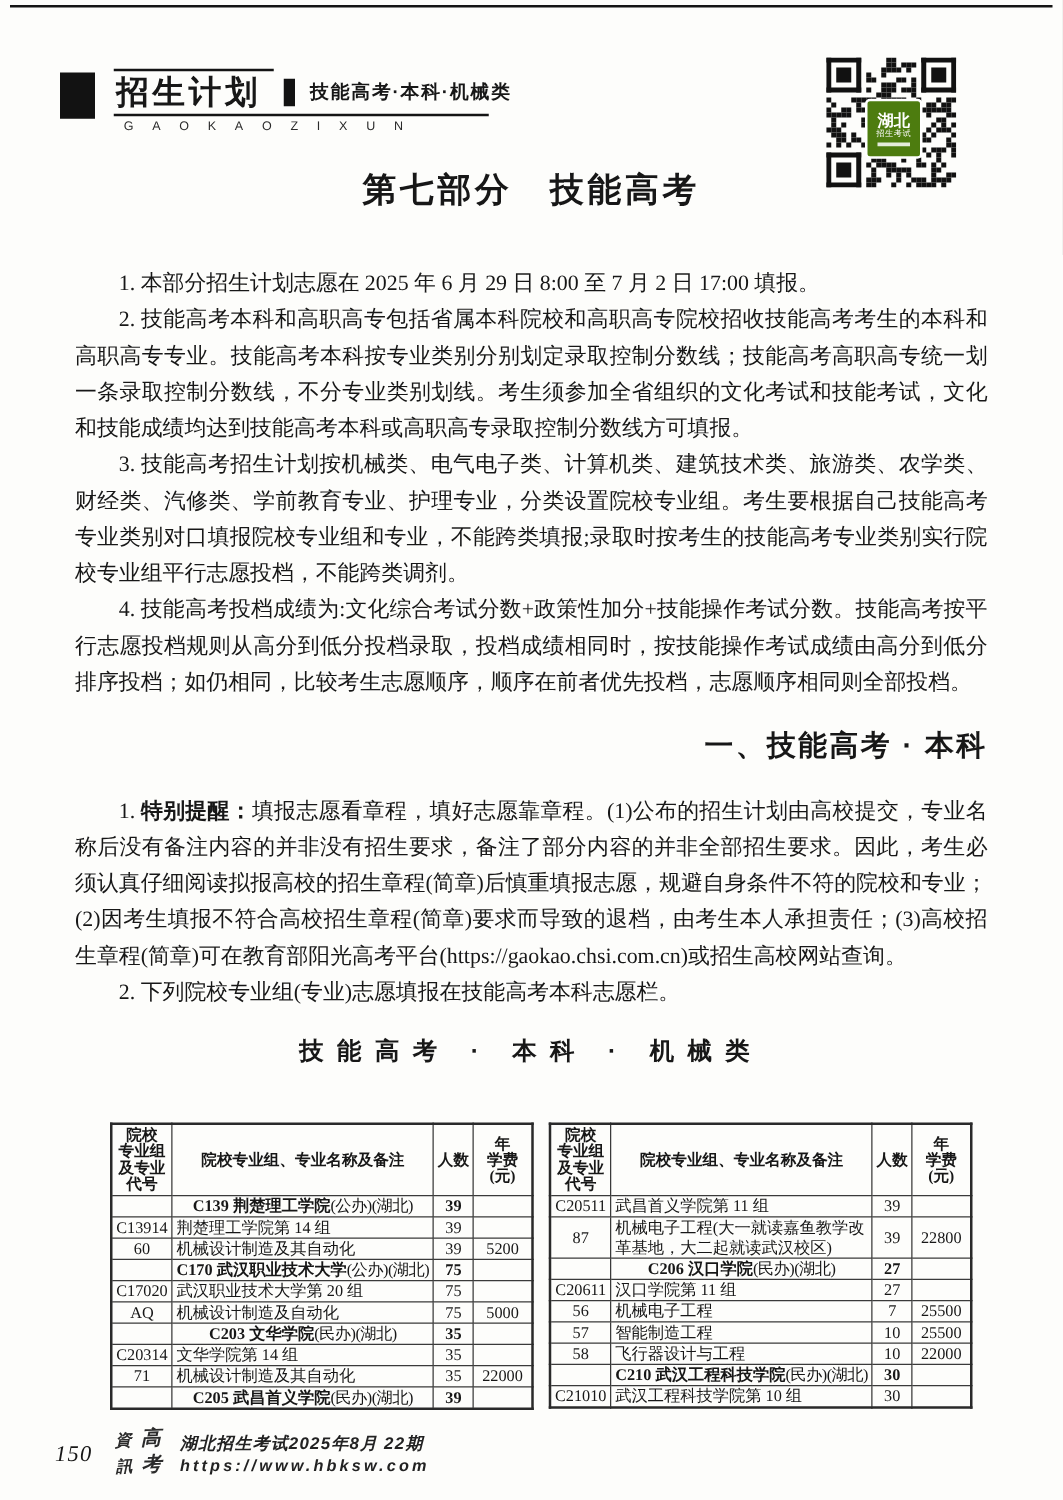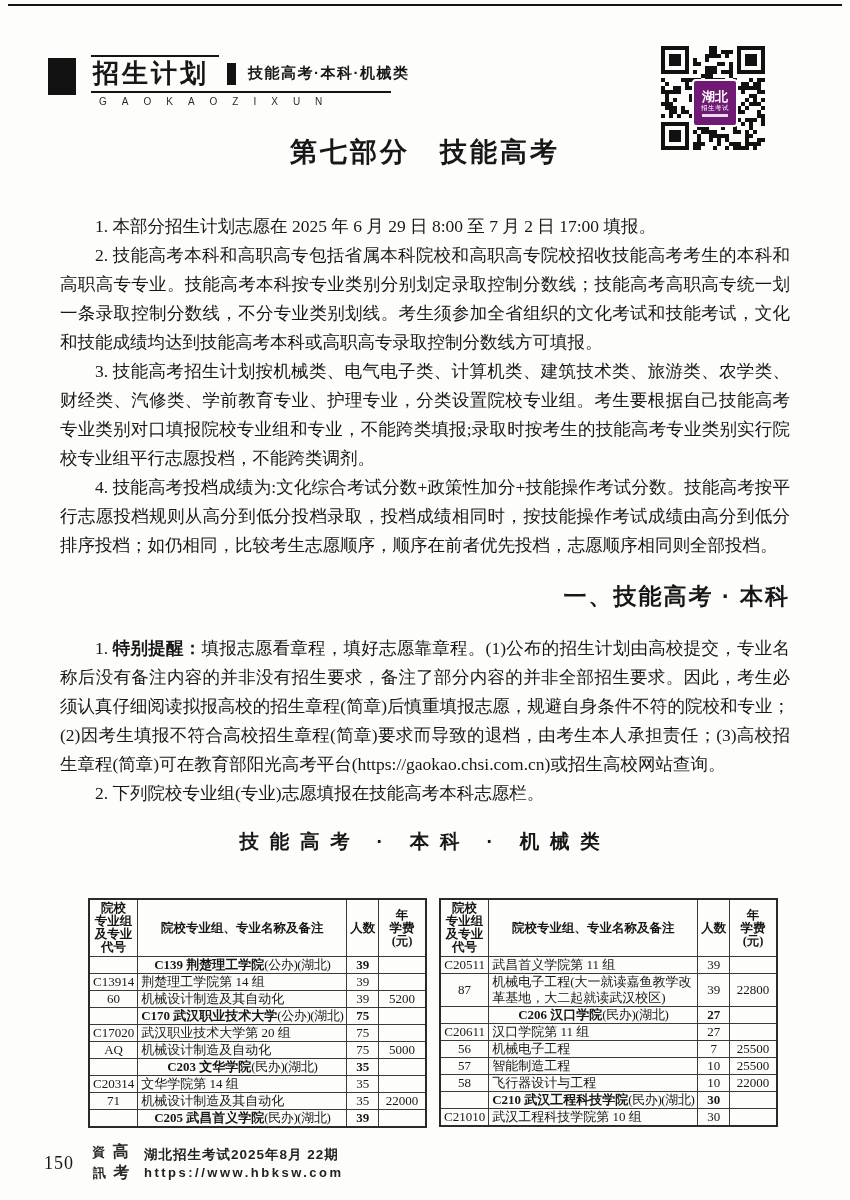--- a/index.html
+++ b/index.html
@@ -35,7 +35,7 @@
   .qr-wrap svg { display:block; }
   .qr-label {
     position:absolute; top:33px; left:31px; width:42px; height:44px;
-    background:#701a75; border-radius:4px; border:2px solid #fff;
+    background:#4d7c0f; border-radius:4px; border:2px solid #fff;
     display:flex; flex-direction:column; align-items:center; justify-content:center;
     color:#fff; font-family:"Liberation Sans", sans-serif; text-align:center;
   }

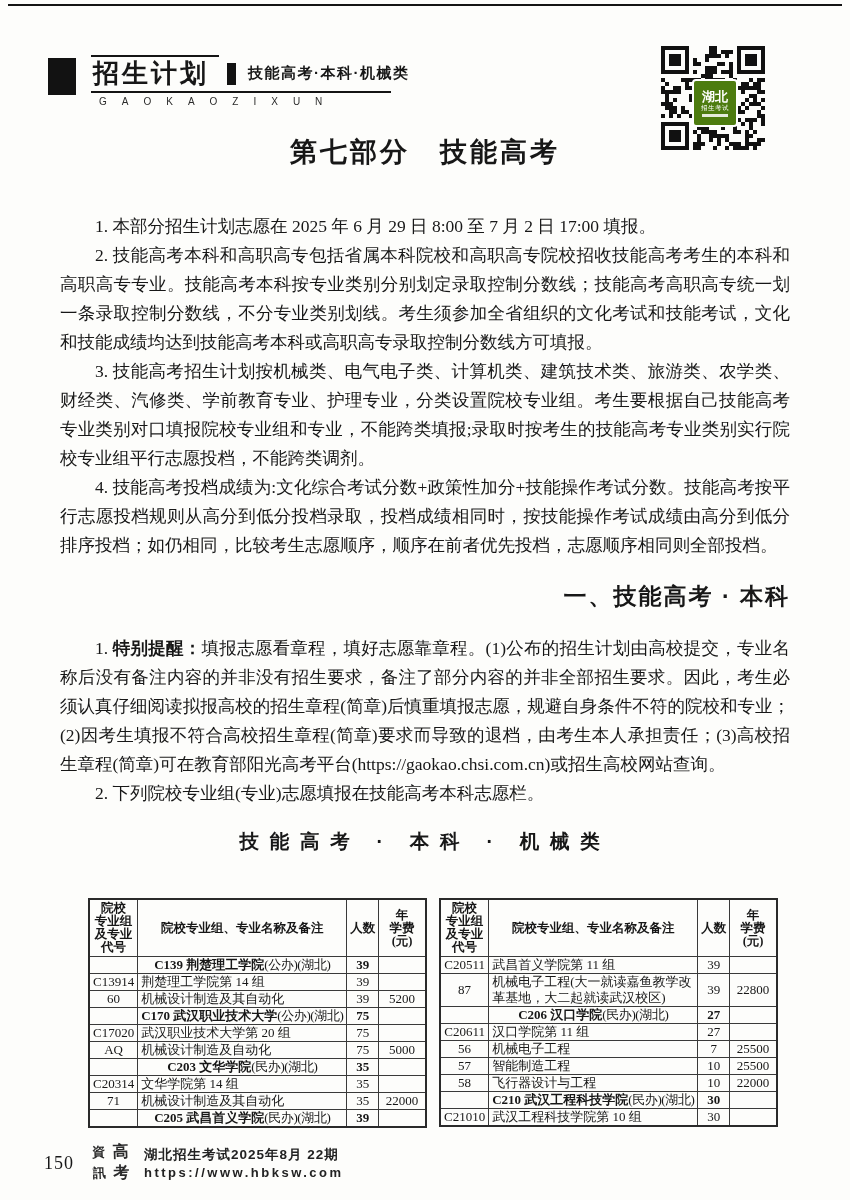--- a/index.html
+++ b/index.html
@@ -79,7 +79,7 @@
   tr.school-row b { letter-spacing:0; }
 
   
-  .footer { position:absolute; left:44px; bottom:16px; display:flex; align-items:center; }
+  .footer { position:absolute; left:44px; bottom:16px; display:flex; align-items:center;font-style:italic; }
   .page-num { font-size:18px; letter-spacing:1px; margin-right:14px; }
   .seal {
     width:44px; height:42px; margin-right:12px; transform:rotate(-2deg);

